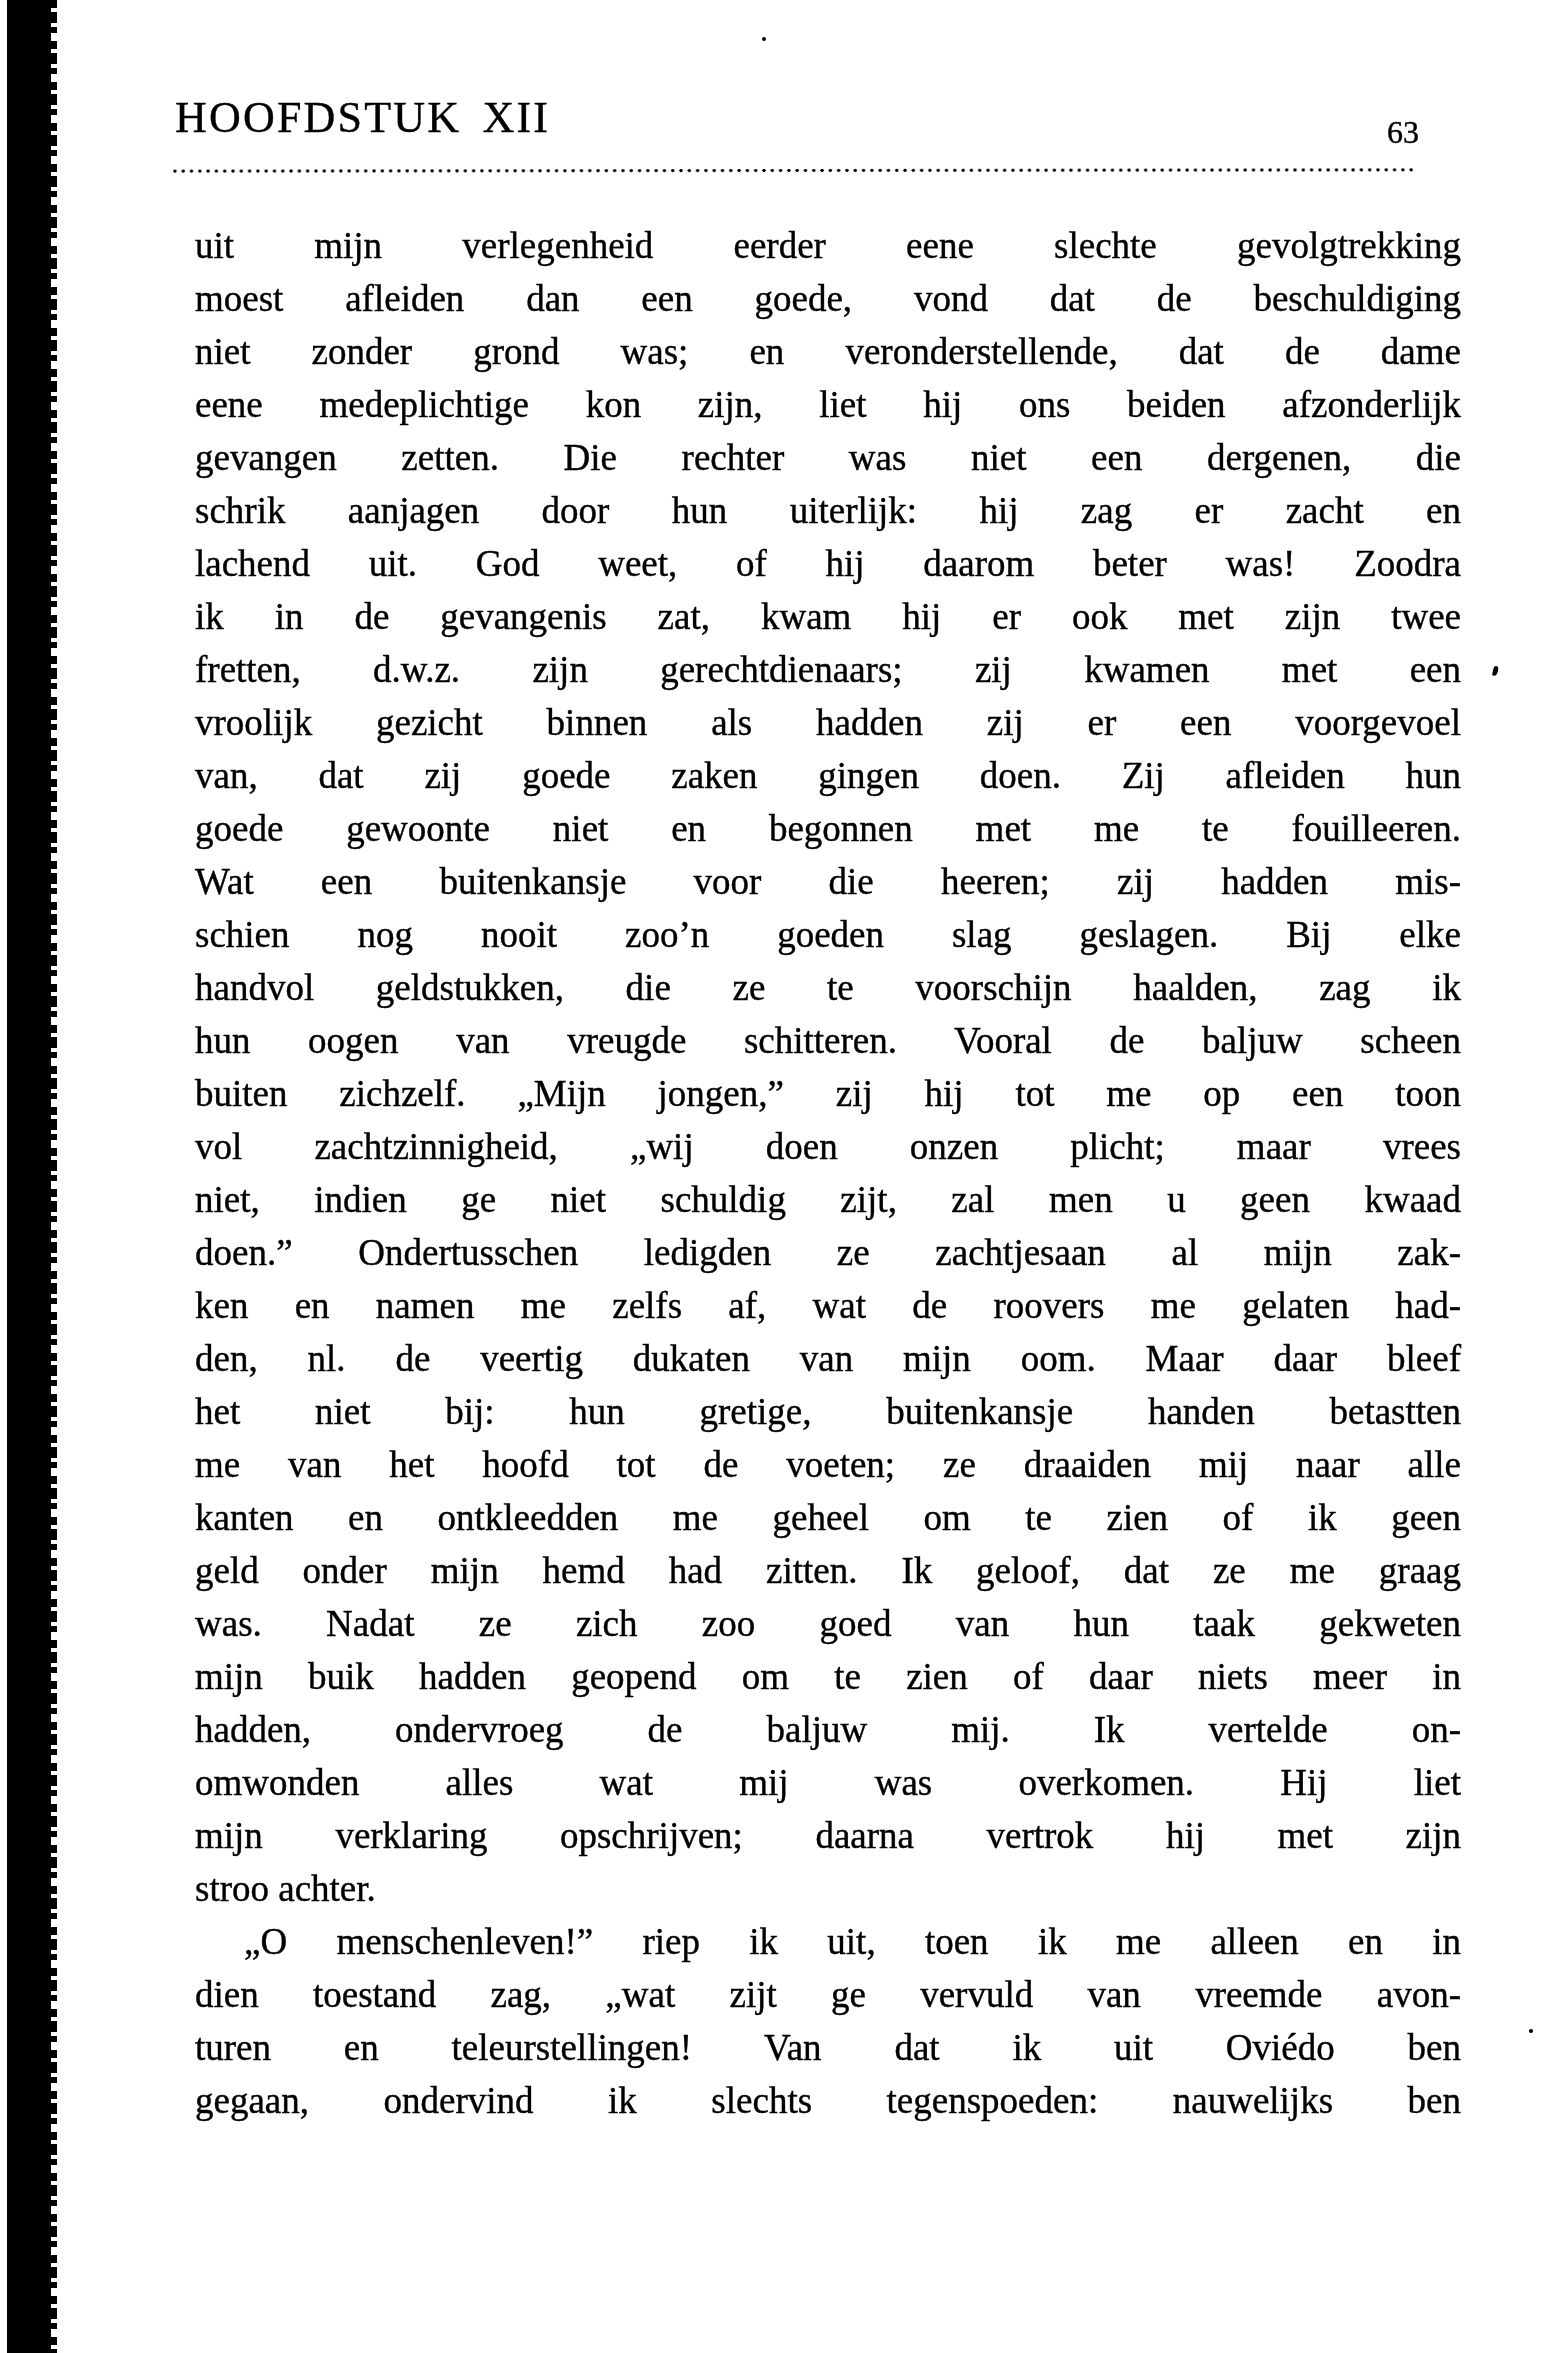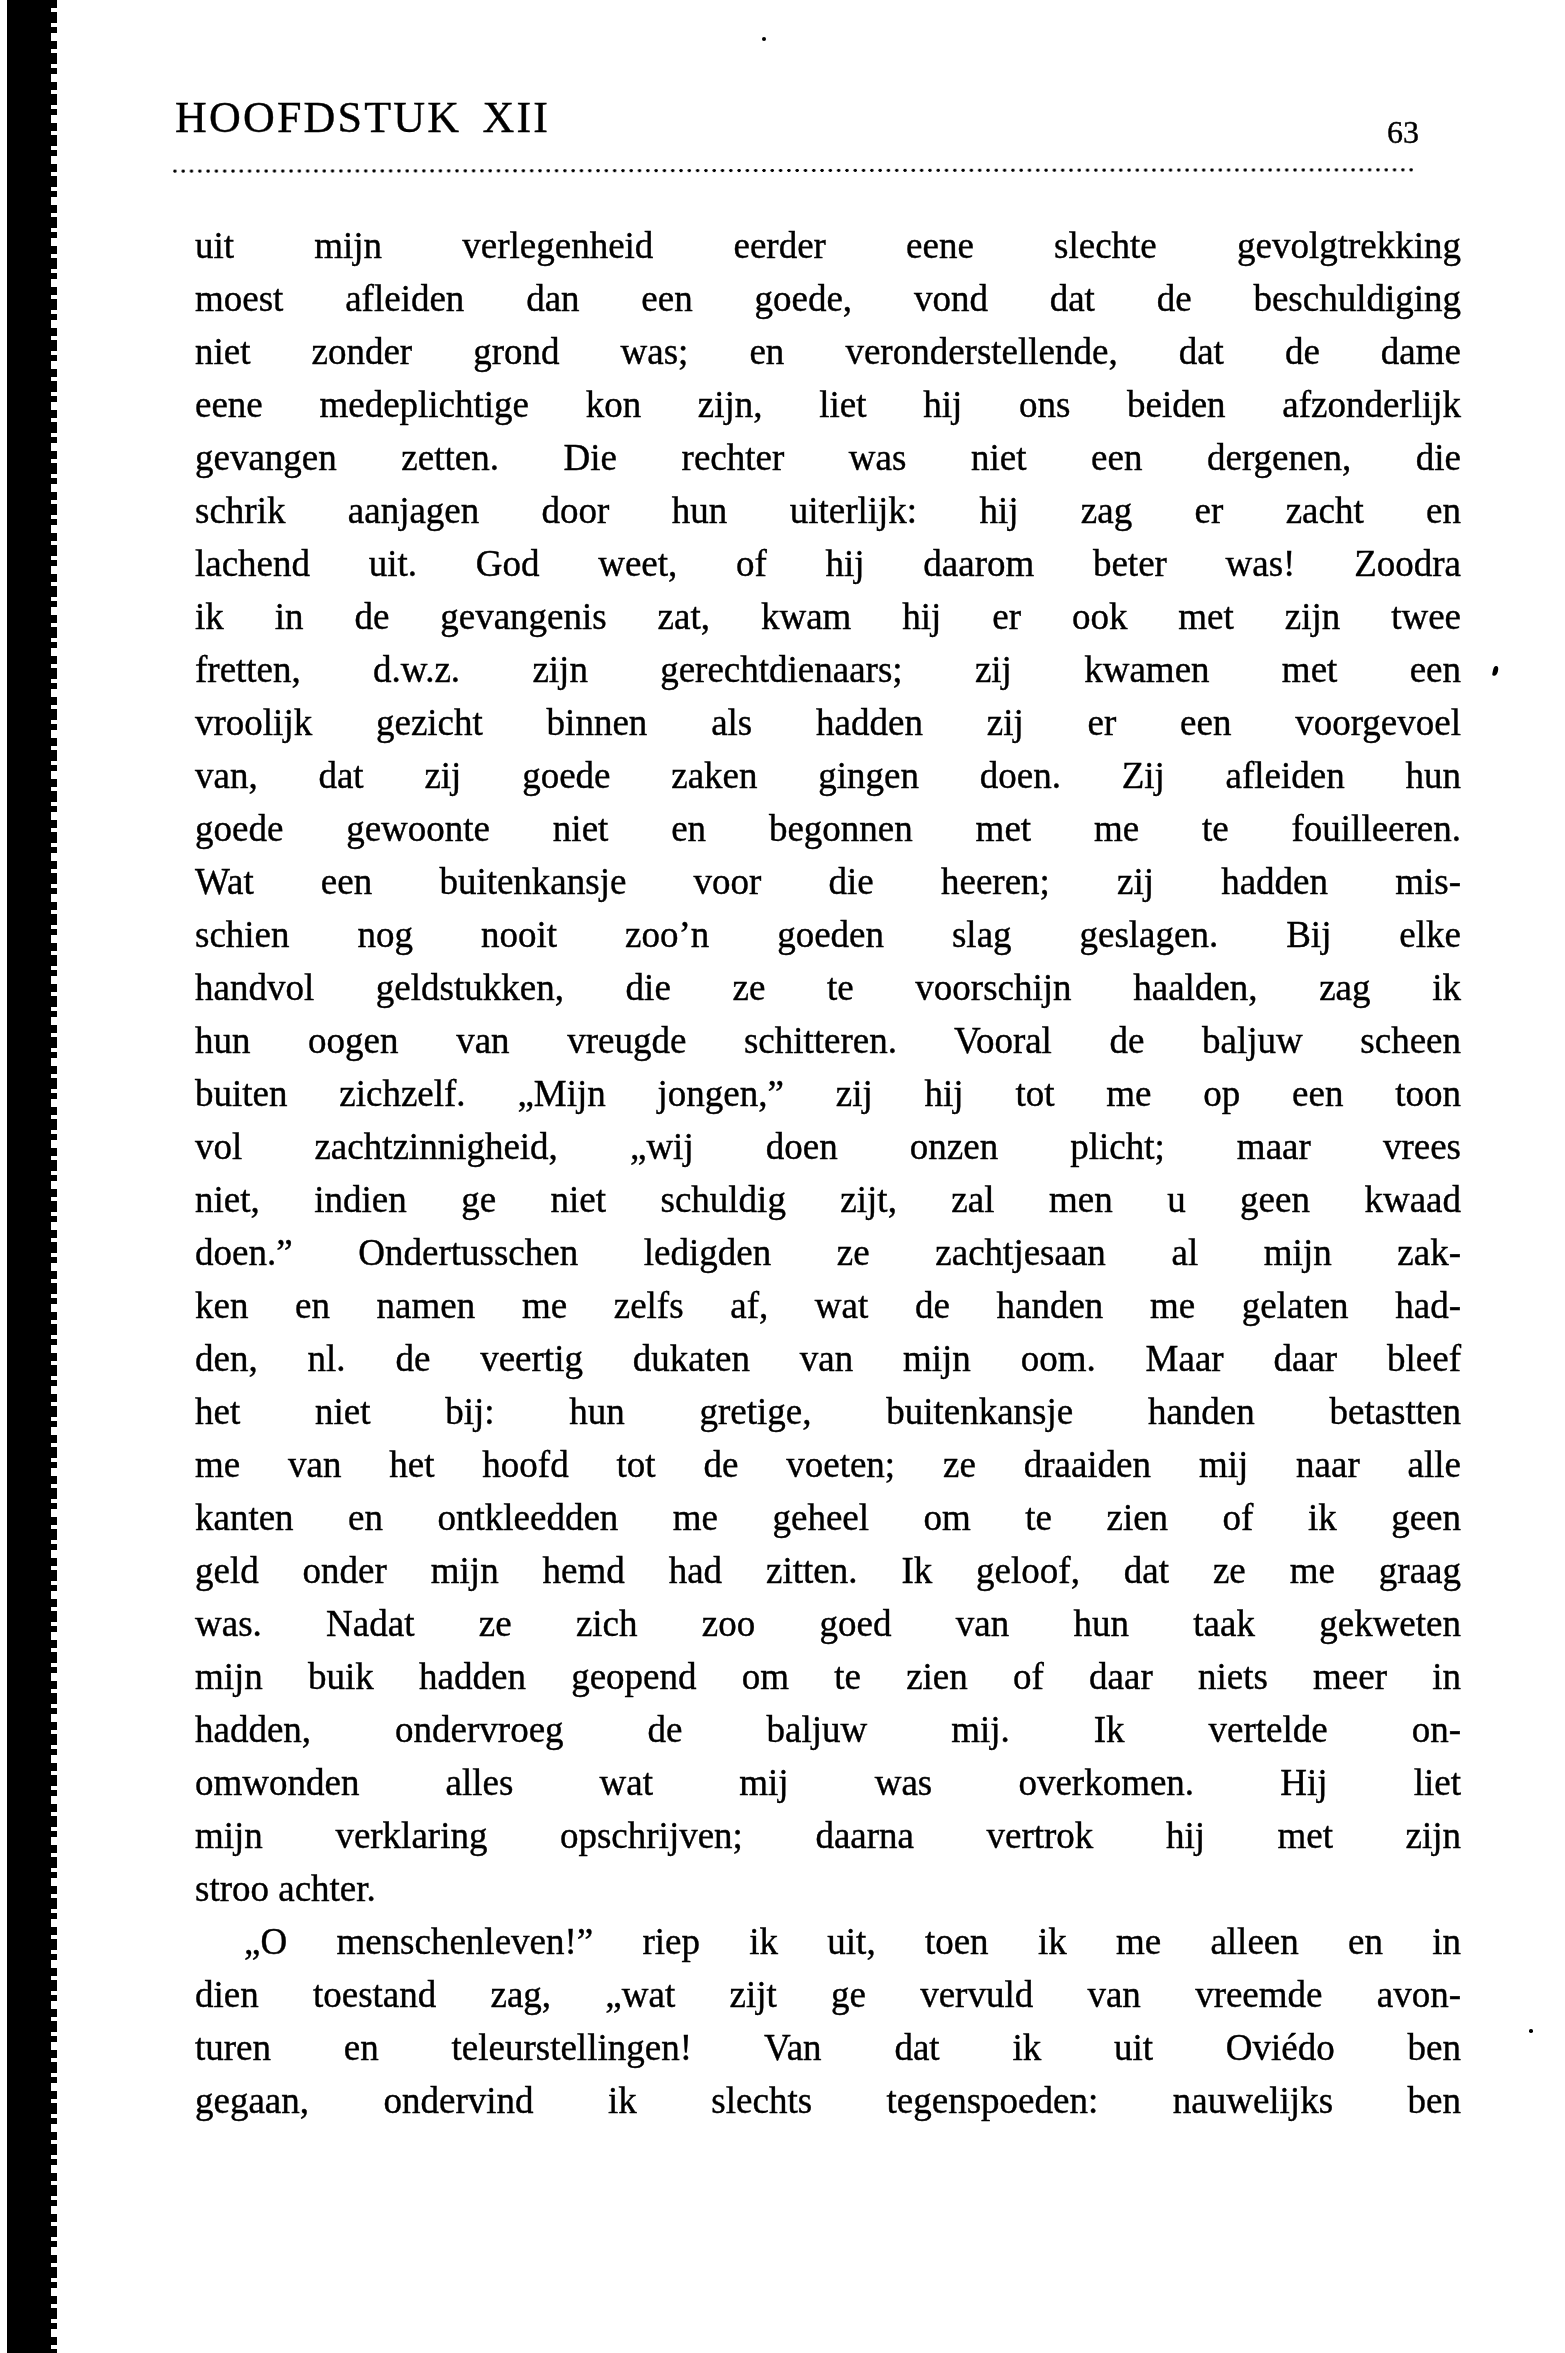--- a/index.html
+++ b/index.html
@@ -117,7 +117,7 @@
       <div class="line">vol zachtzinnigheid, „wij doen onzen plicht; maar vrees</div>
       <div class="line">niet, indien ge niet schuldig zijt, zal men u geen kwaad</div>
       <div class="line">doen.” Ondertusschen ledigden ze zachtjesaan al mijn zak-</div>
-      <div class="line">ken en namen me zelfs af, wat de handen me gelaten had-</div>
+      <div class="line">ken en namen me zelfs af, wat de roovers me gelaten had-</div>
       <div class="line">den, nl. de veertig dukaten van mijn oom. Maar daar bleef</div>
       <div class="line">het niet bij: hun gretige, buitenkansje handen betastten</div>
       <div class="line">me van het hoofd tot de voeten; ze draaiden mij naar alle</div>

